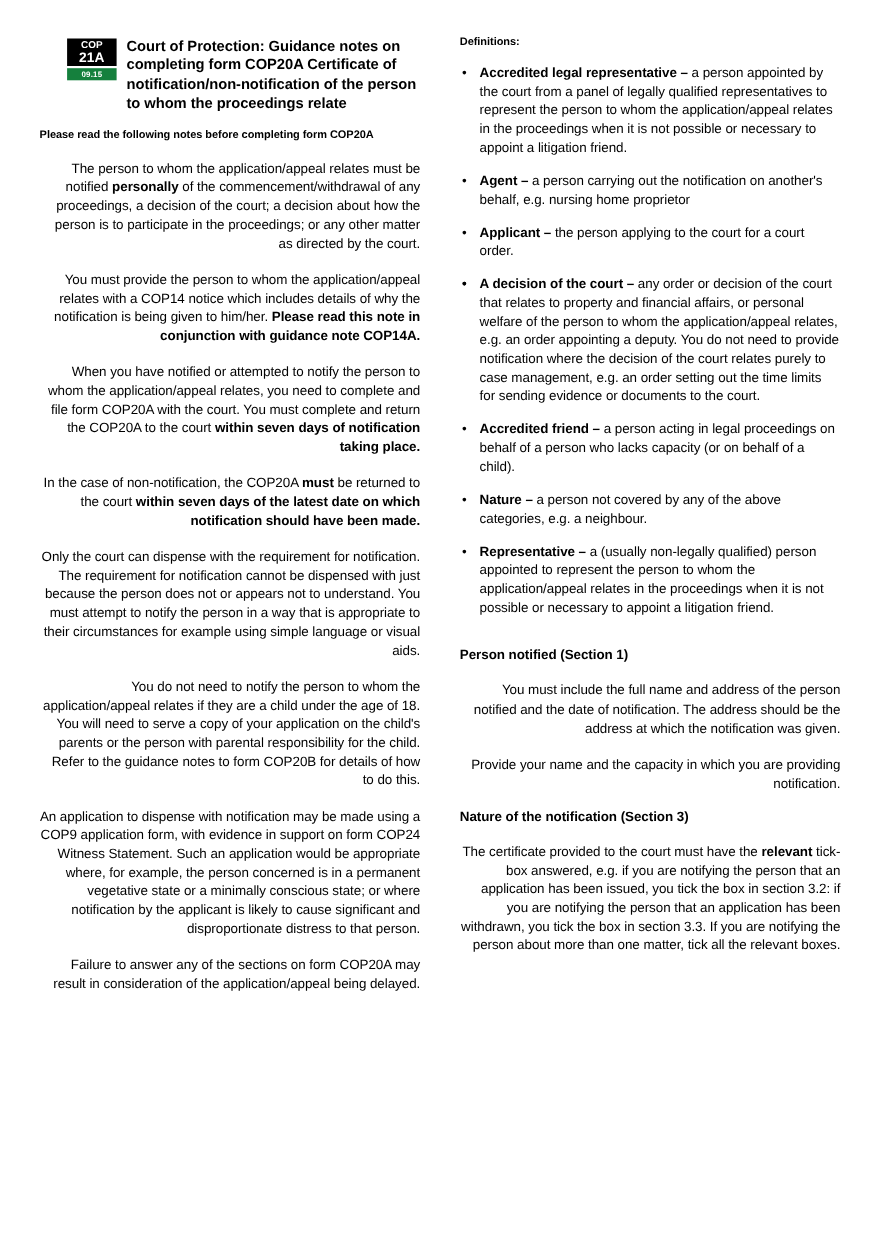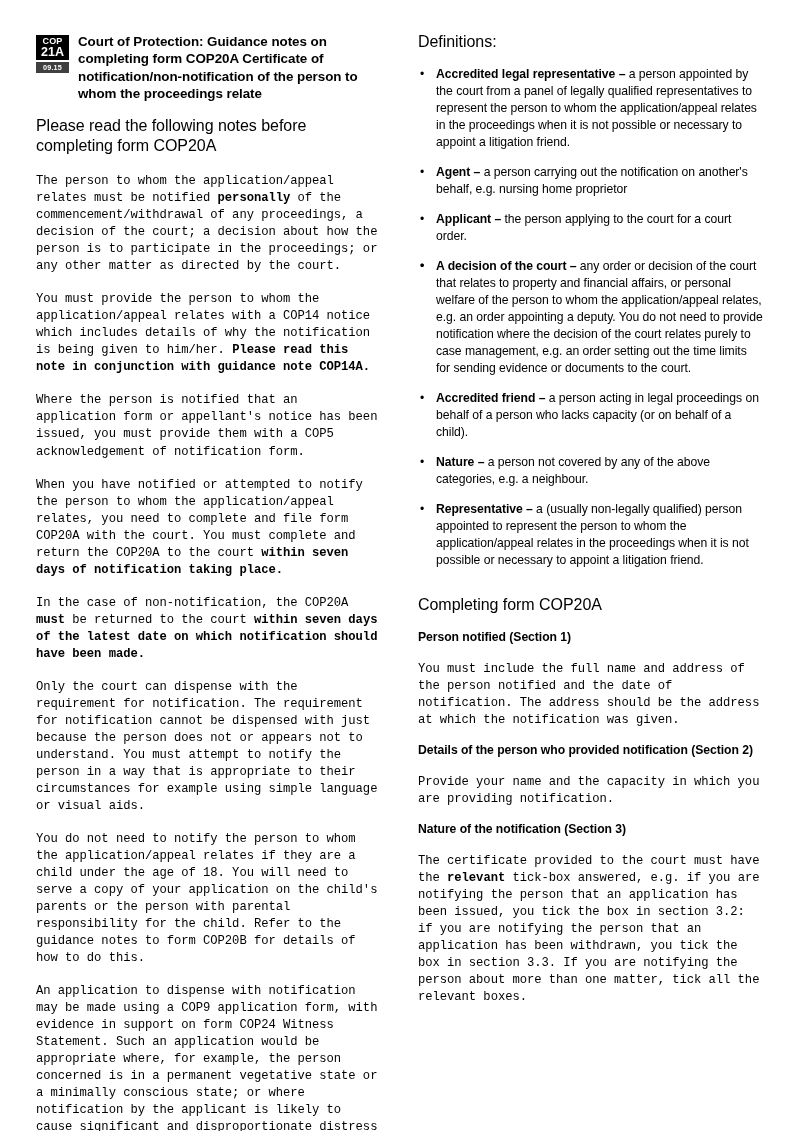--- a/index.html
+++ b/index.html
@@ -41,8 +41,9 @@
   }
   .form-badge {
     flex: 0 0 auto;
-    width: 33px;
+    width: 45px;
     margin-top: 3px;
+    margin-left: 25px;
   }
   .form-badge .badge-main {
     background: #000000;

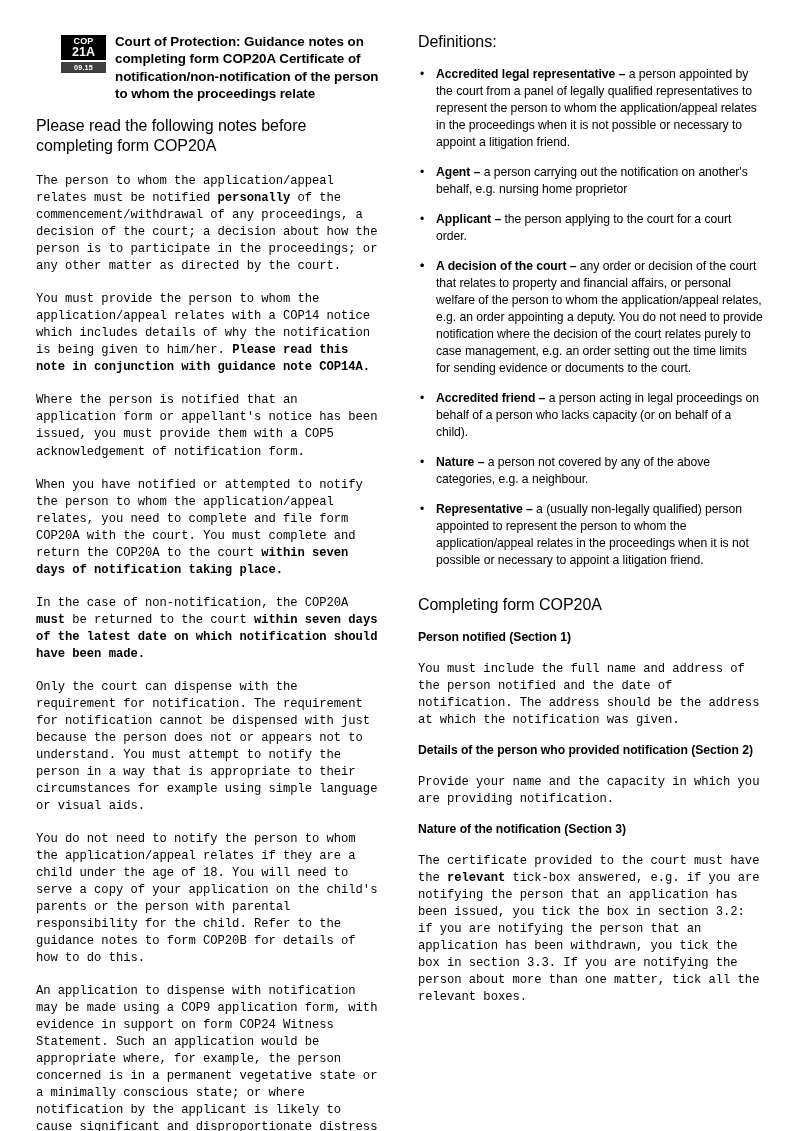--- a/index.html
+++ b/index.html
@@ -84,8 +84,8 @@
   }
   
   h2.section-head {
-    font-size: 16px;
-    font-weight: normal;
+    font-size: 10px;
+    font-weight: bold;
     line-height: 1.30;
     letter-spacing: -0.05px;
     margin: 0 0 13px 0;

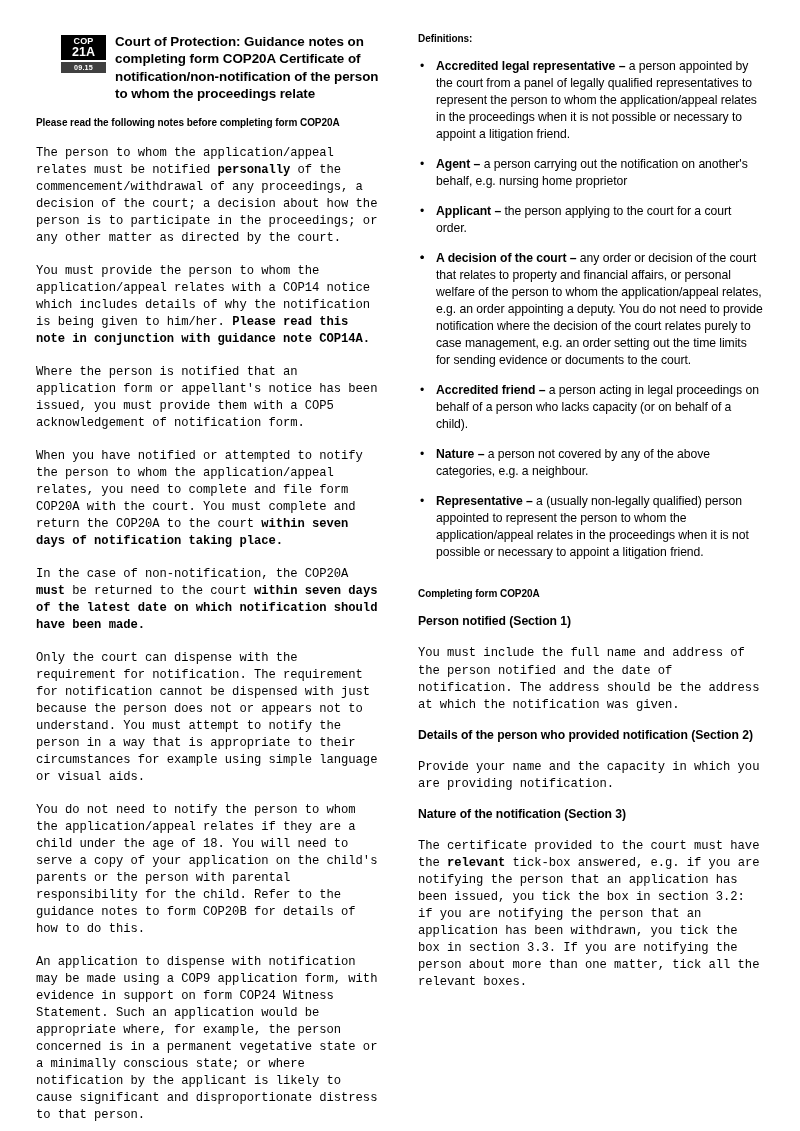--- a/index.html
+++ b/index.html
@@ -64,7 +64,7 @@
     text-align: center;
   }
   .form-badge .badge-date {
-    background: #404040;
+    background: #15803d;
     color: #ffffff;
     text-align: center;
     font-size: 7.2px;

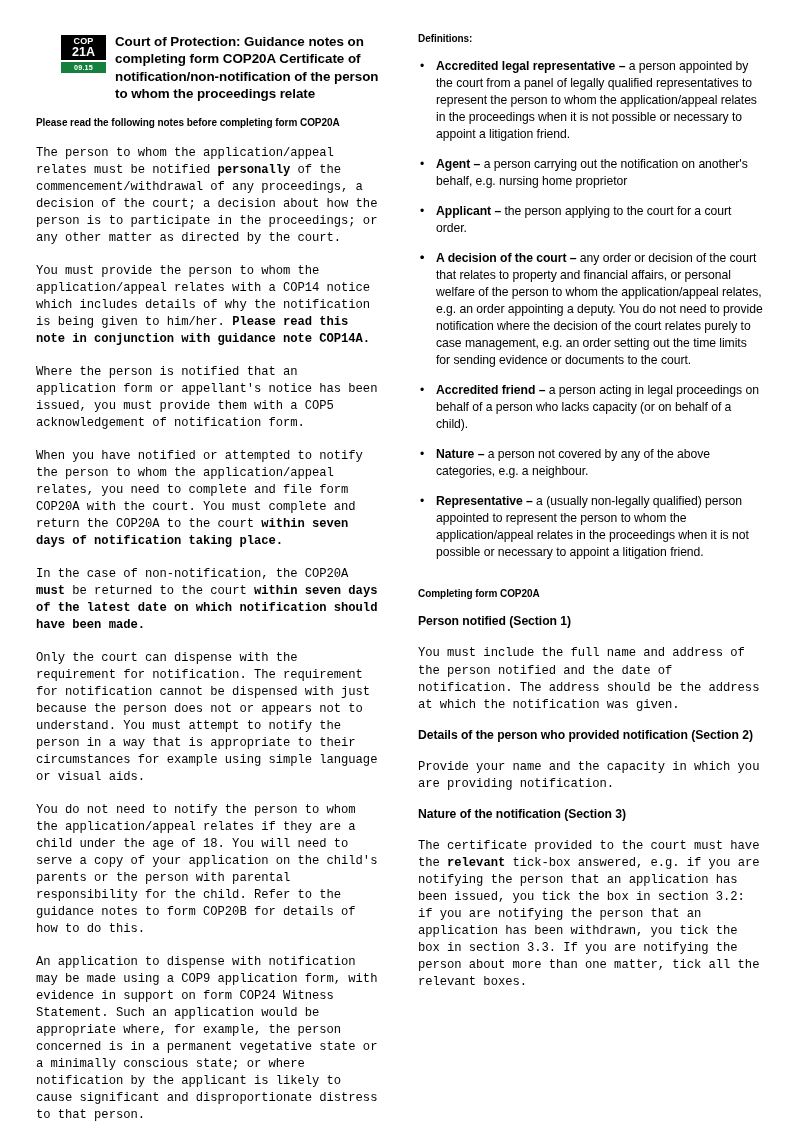--- a/index.html
+++ b/index.html
@@ -102,8 +102,7 @@
     line-height: 1.395;
     letter-spacing: -0.05px;
     margin: 16px 0 13px 0;
-    text-align: left;
-    font-family: Liberation Mono, monospace;
+    text-align: right;
   }
   p.body:last-child { margin-bottom: 0; }
   b, strong { font-weight: bold; }

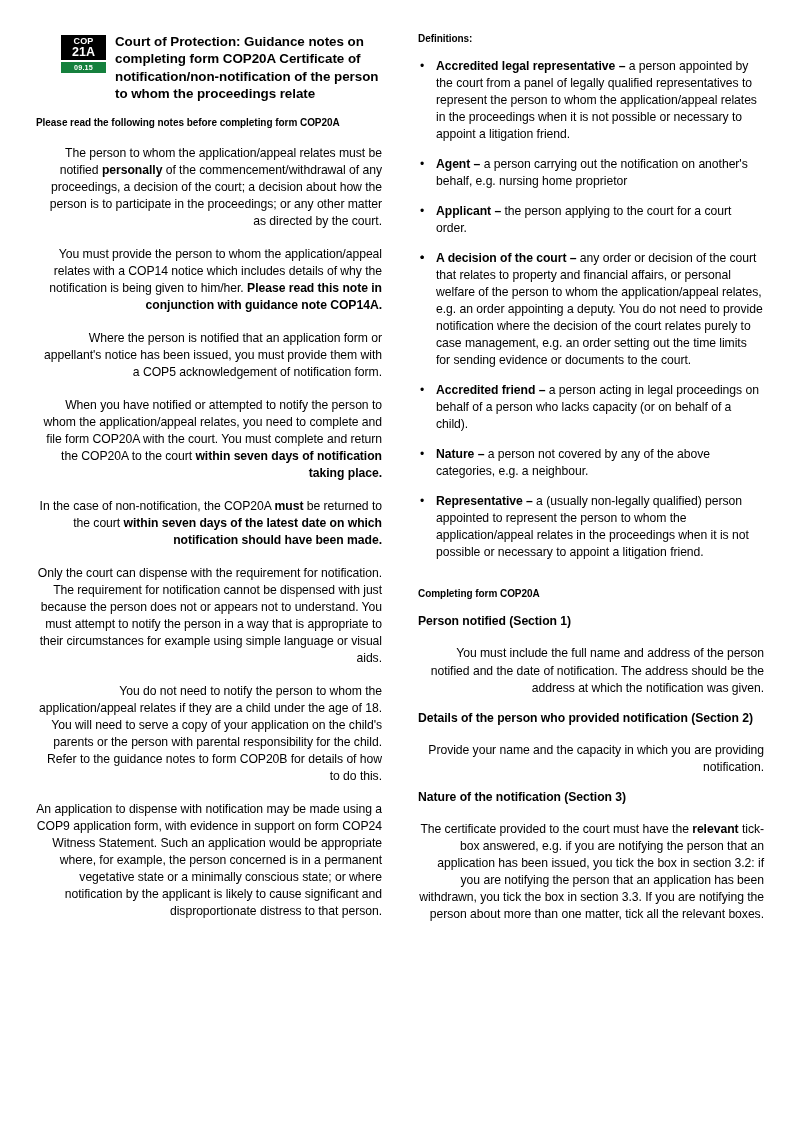--- a/index.html
+++ b/index.html
@@ -153,7 +153,6 @@
 
       <p class="body">The person to whom the application/appeal relates must be notified <b>personally</b> of the commencement/withdrawal of any proceedings, a decision of the court; a decision about how the person is to participate in the proceedings; or any other matter as directed by the court.</p>
       <p class="body">You must provide the person to whom the application/appeal relates with a COP14 notice which includes details of why the notification is being given to him/her. <b>Please read this note in conjunction with guidance note COP14A.</b></p>
-      <p class="body">Where the person is notified that an application form or appellant's notice has been issued, you must provide them with a COP5 acknowledgement of notification form.</p>
       <p class="body">When you have notified or attempted to notify the person to whom the application/appeal relates, you need to complete and file form COP20A with the court. You must complete and return the COP20A to the court <b>within seven days of notification taking place.</b></p>
       <p class="body">In the case of non-notification, the COP20A <b>must</b> be returned to the court <b>within seven days of the latest date on which notification should have been made.</b></p>
       <p class="body">Only the court can dispense with the requirement for notification. The requirement for notification cannot be dispensed with just because the person does not or appears not to understand. You must attempt to notify the person in a way that is appropriate to their circumstances for example using simple language or visual aids.</p>

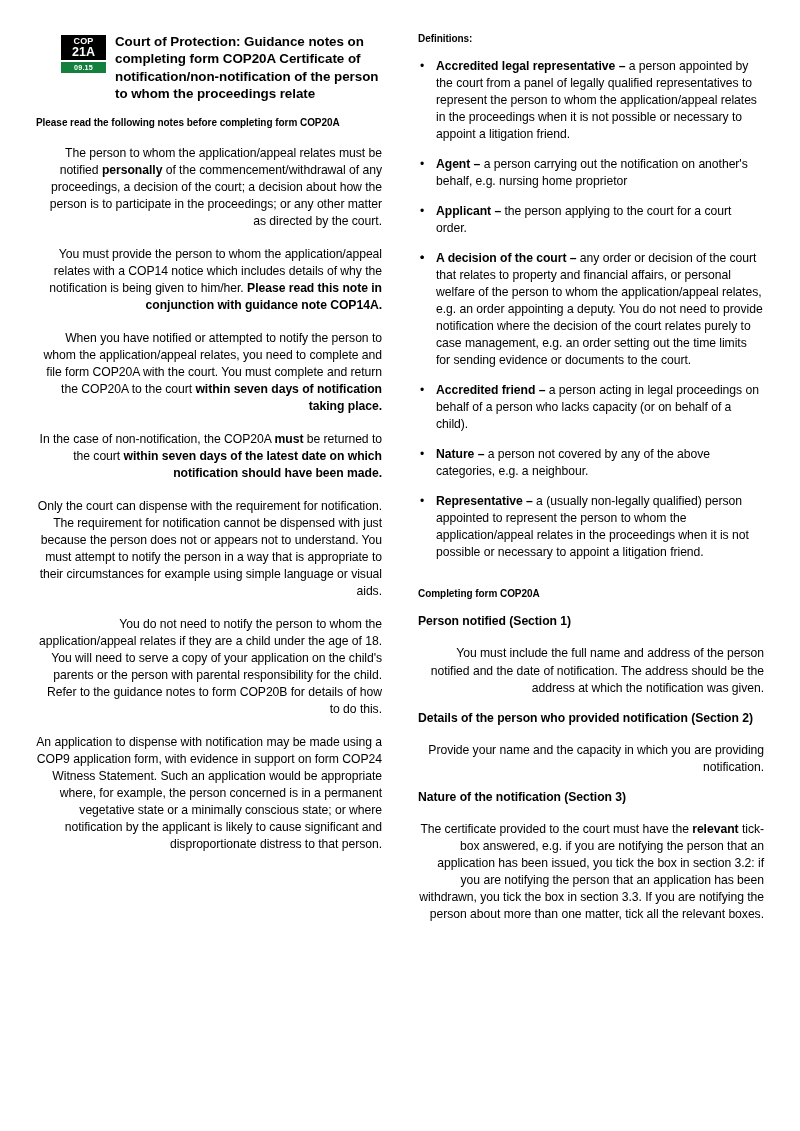--- a/index.html
+++ b/index.html
@@ -201,7 +201,6 @@
 
       <div class="gap-lg"></div>
 
-      <h2 class="section-head">Completing form COP20A</h2>
 
       <h3 class="sub-head">Person notified (Section 1)</h3>
       <p class="body">You must include the full name and address of the person notified and the date of notification. The address should be the address at which the notification was given.</p>

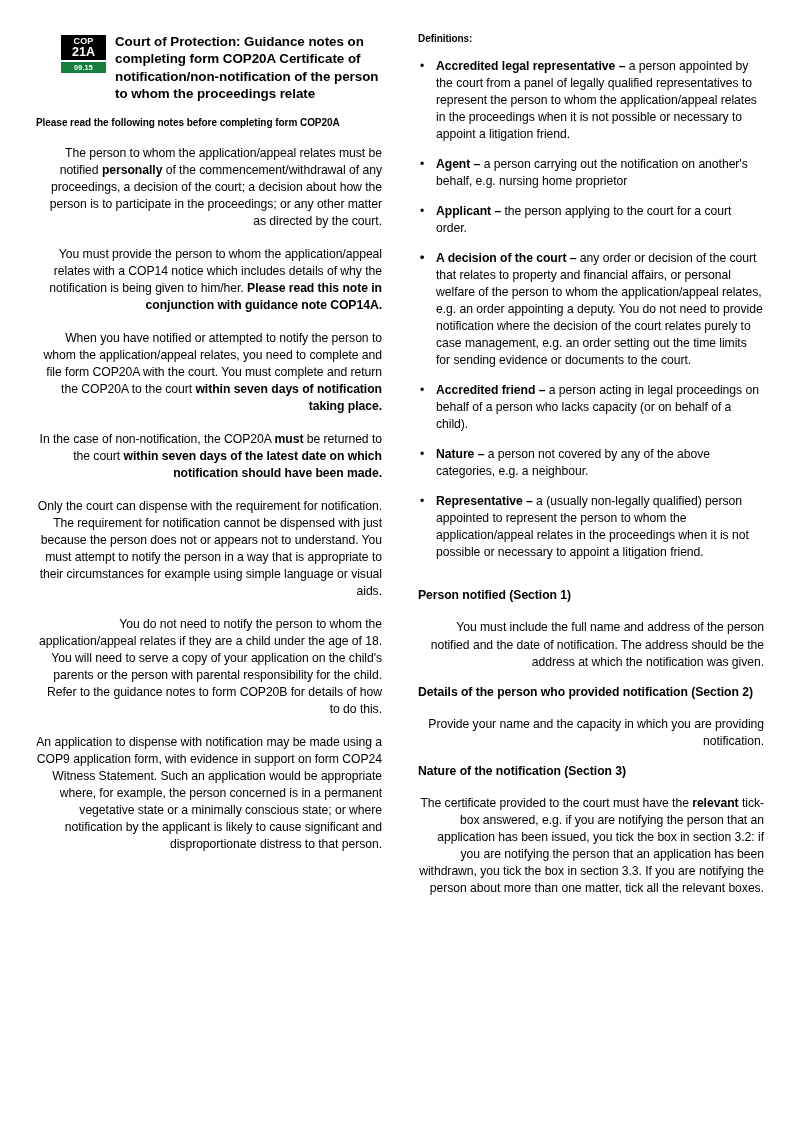--- a/index.html
+++ b/index.html
@@ -205,7 +205,6 @@
       <h3 class="sub-head">Person notified (Section 1)</h3>
       <p class="body">You must include the full name and address of the person notified and the date of notification. The address should be the address at which the notification was given.</p>
 
-      <h3 class="sub-head">Details of the person who provided notification (Section 2)</h3>
       <p class="body">Provide your name and the capacity in which you are providing notification.</p>
 
       <h3 class="sub-head">Nature of the notification (Section 3)</h3>

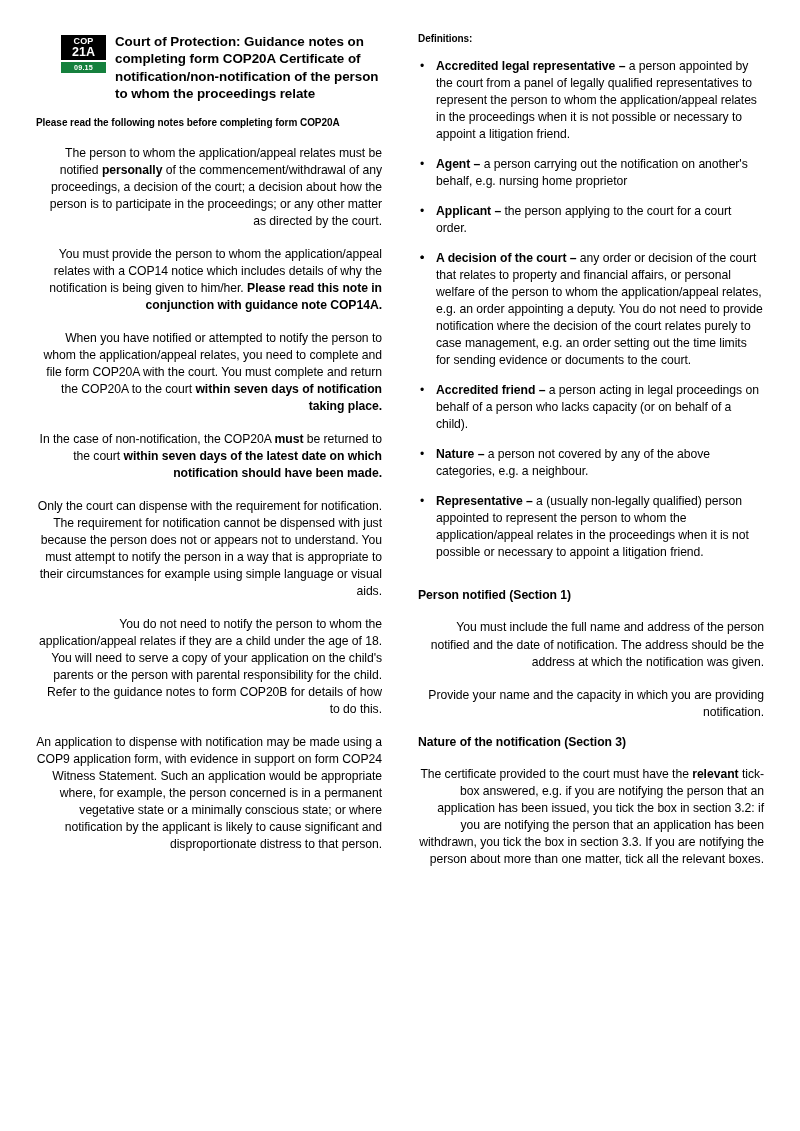--- a/index.html
+++ b/index.html
@@ -158,6 +158,7 @@
       <p class="body">Only the court can dispense with the requirement for notification. The requirement for notification cannot be dispensed with just because the person does not or appears not to understand. You must attempt to notify the person in a way that is appropriate to their circumstances for example using simple language or visual aids.</p>
       <p class="body">You do not need to notify the person to whom the application/appeal relates if they are a child under the age of 18. You will need to serve a copy of your application on the child's parents or the person with parental responsibility for the child. Refer to the guidance notes to form COP20B for details of how to do this.</p>
       <p class="body">An application to dispense with notification may be made using a COP9 application form, with evidence in support on form COP24 Witness Statement. Such an application would be appropriate where, for example, the person concerned is in a permanent vegetative state or a minimally conscious state; or where notification by the applicant is likely to cause significant and disproportionate distress to that person.</p>
+      <p class="body">Failure to answer any of the sections on form COP20A may result in consideration of the application/appeal being delayed.</p>
 
     </div>
 

